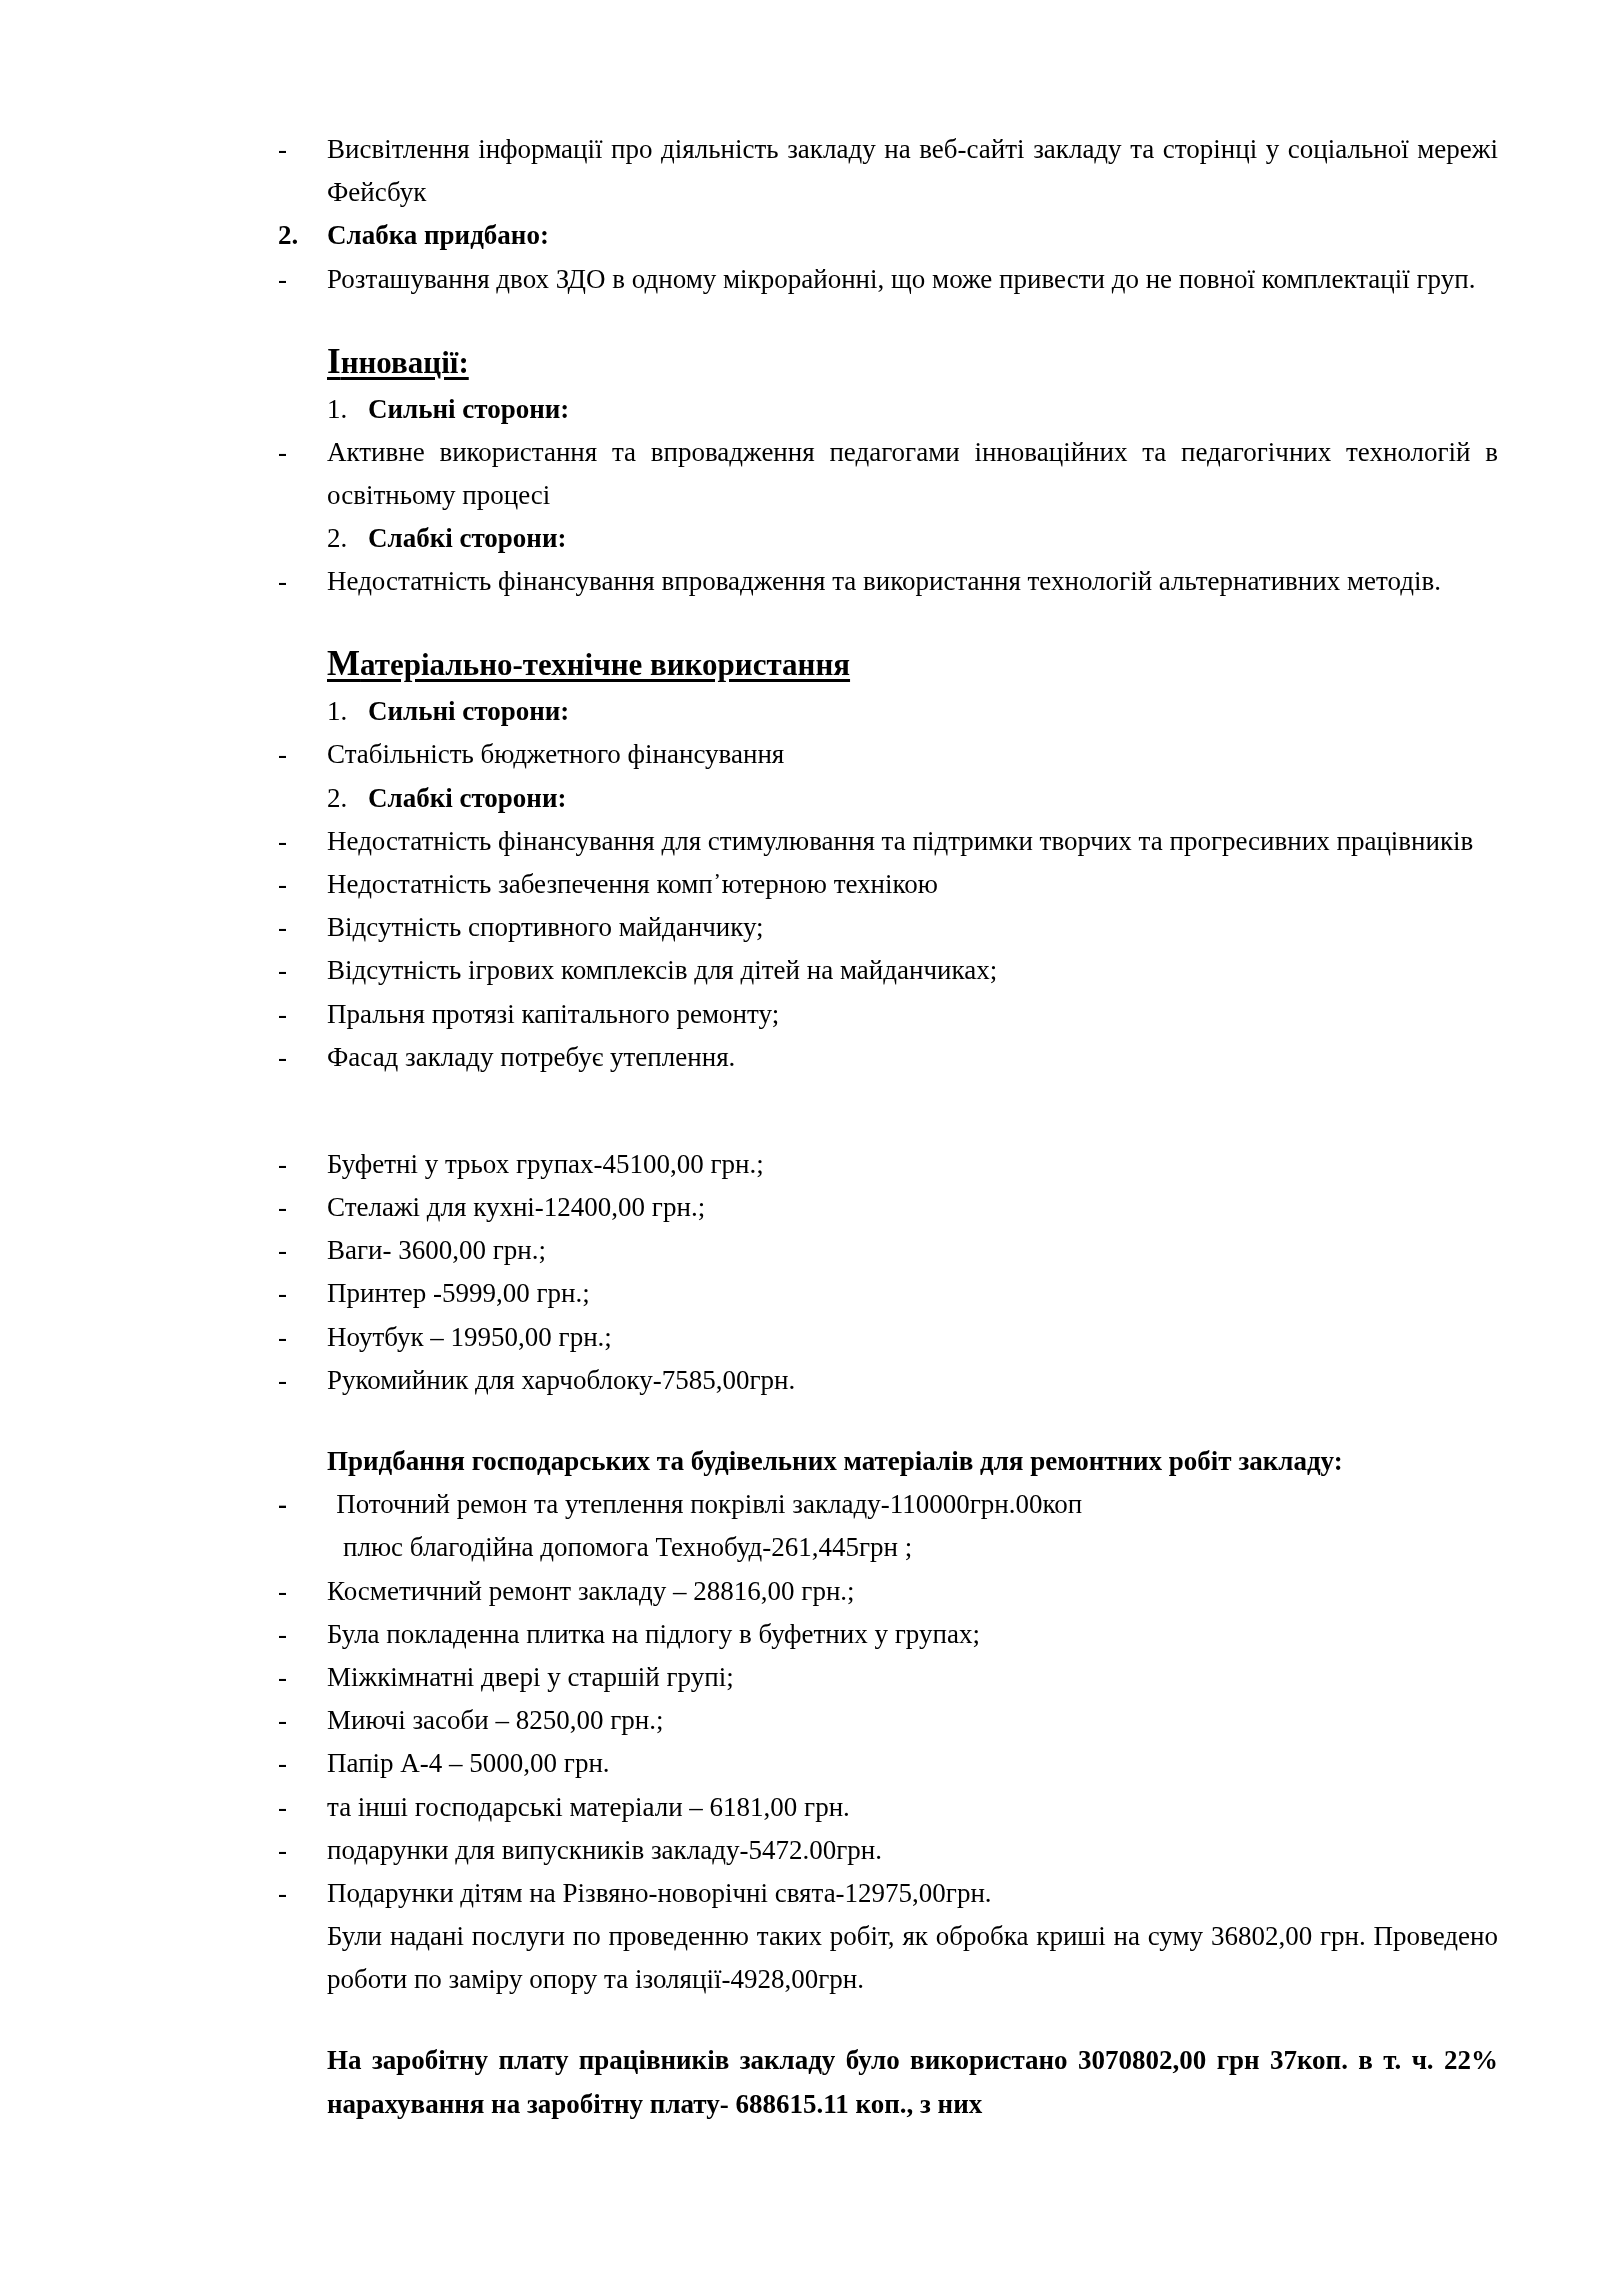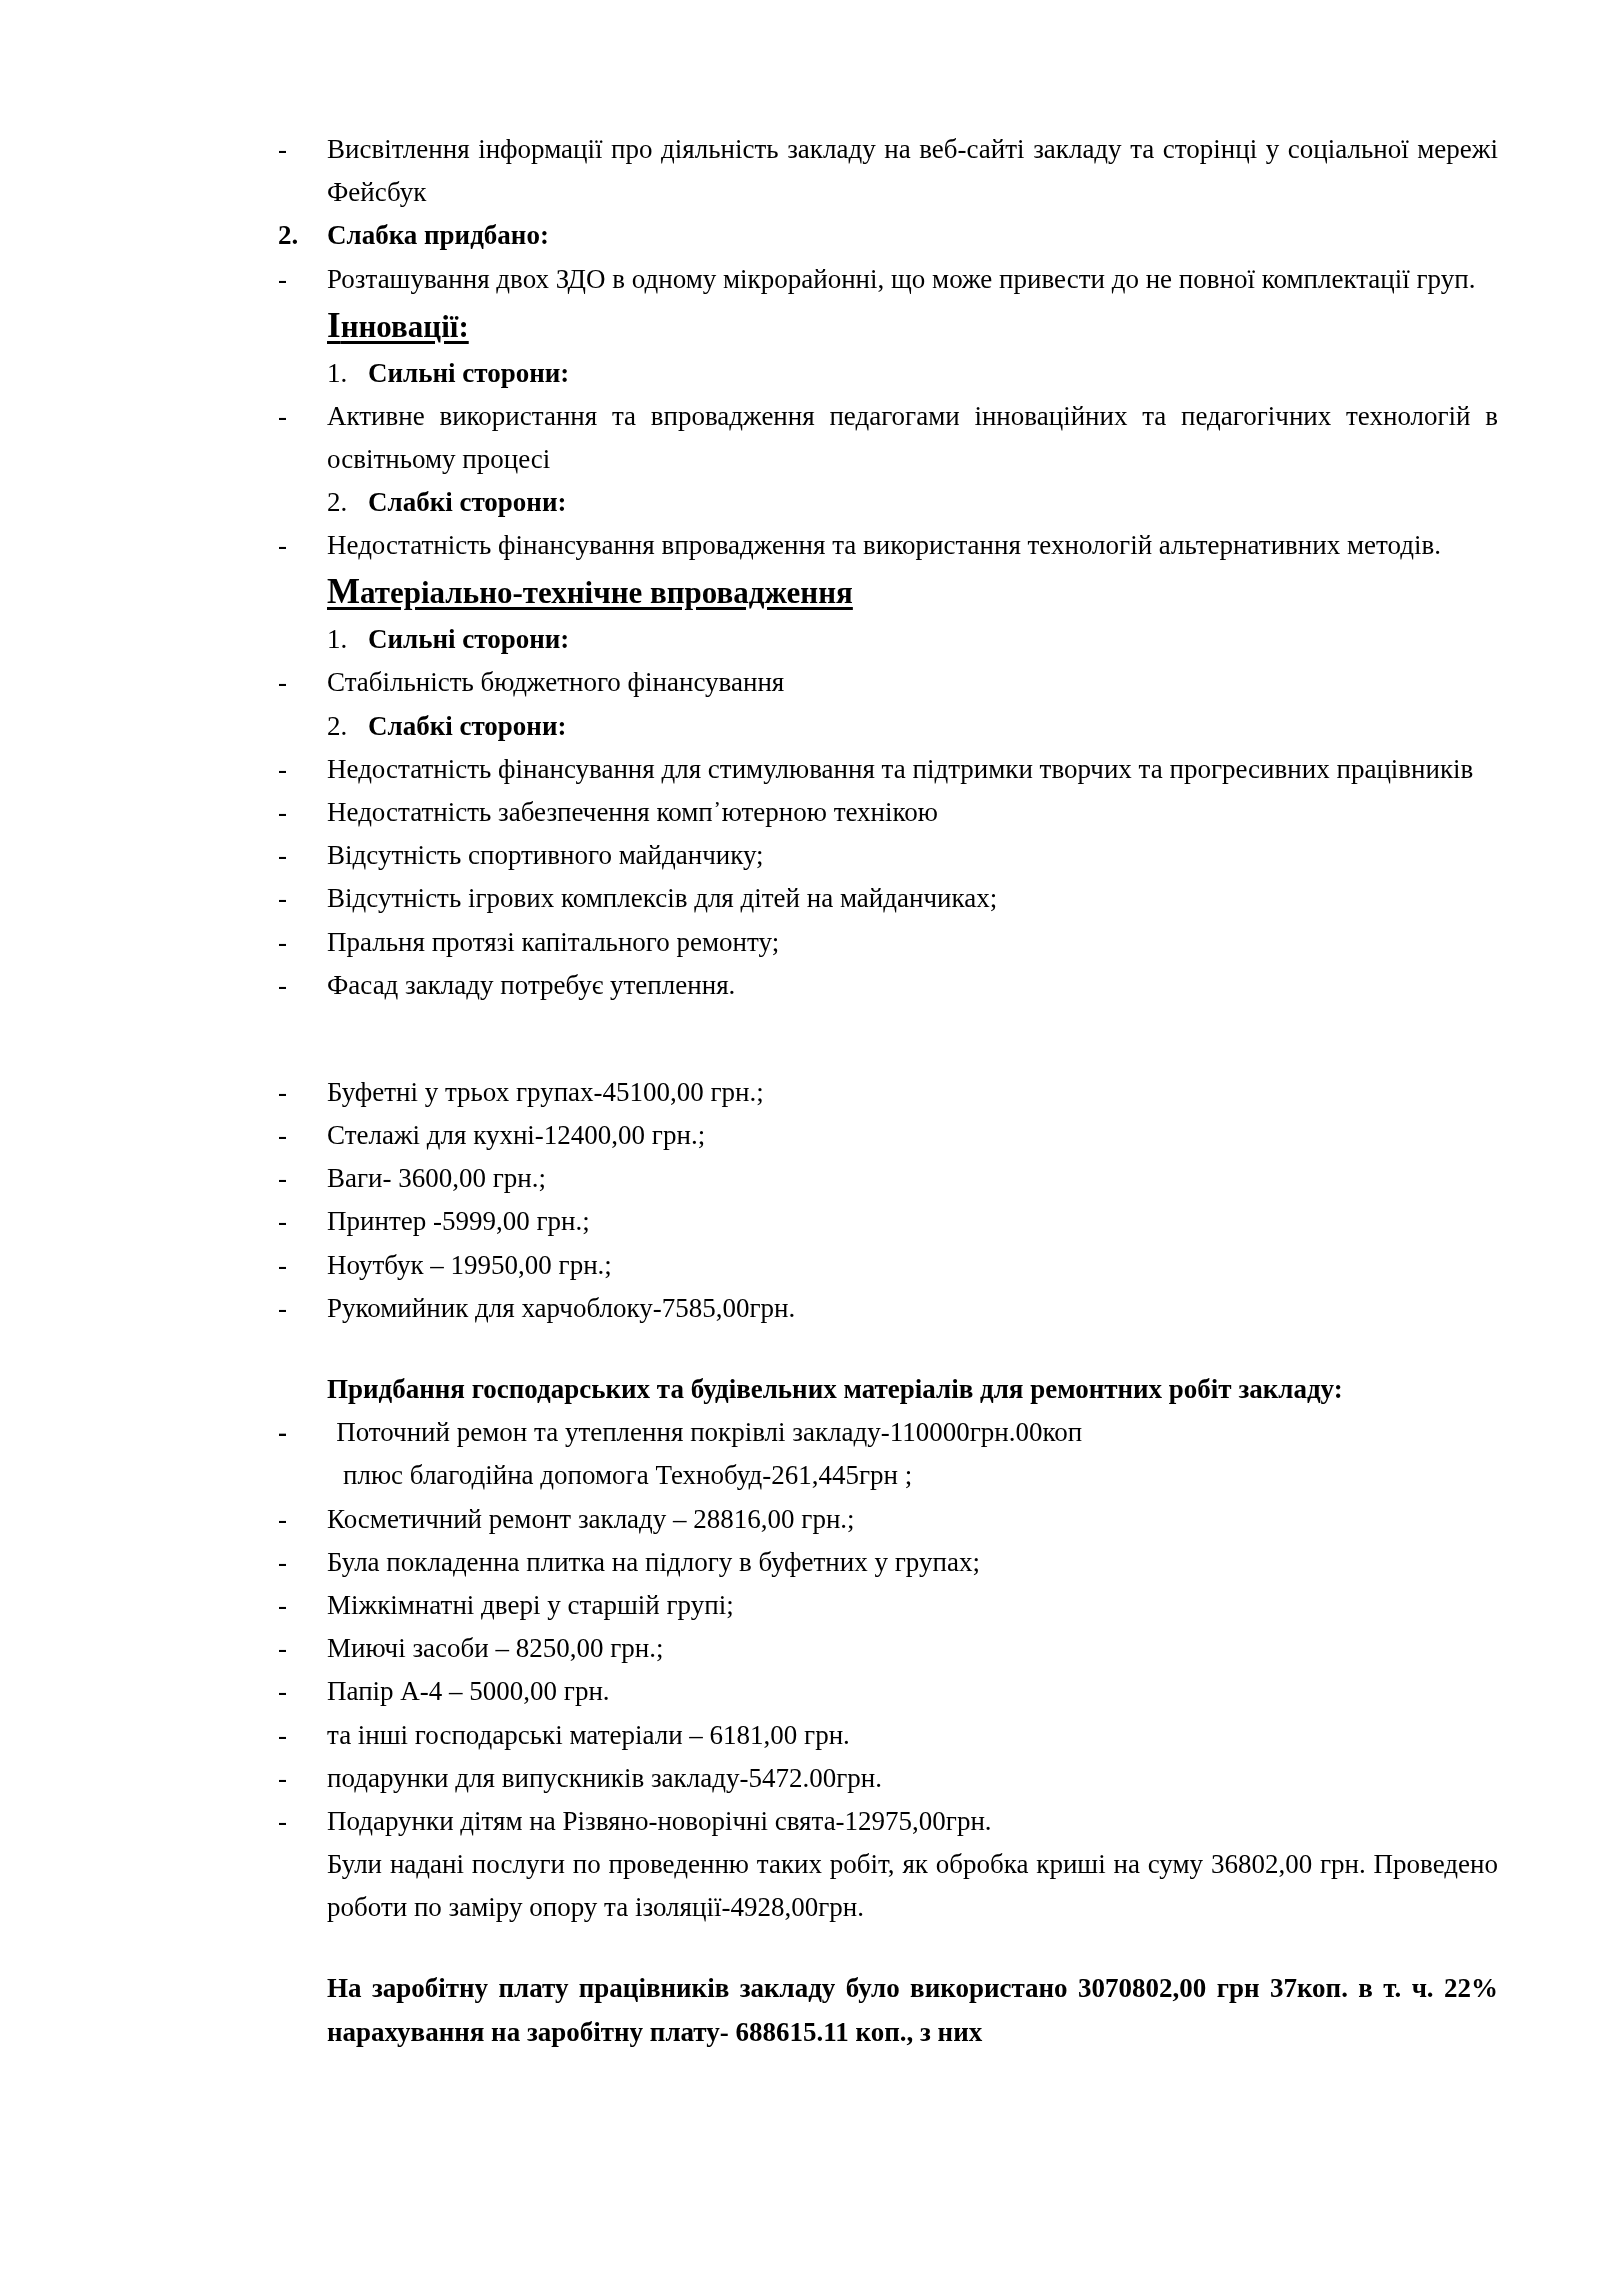--- a/index.html
+++ b/index.html
@@ -95,6 +95,7 @@
   }
   .heading-wrap {
     line-height: 1.55;
+    margin-top: 36px;
   }
 
   

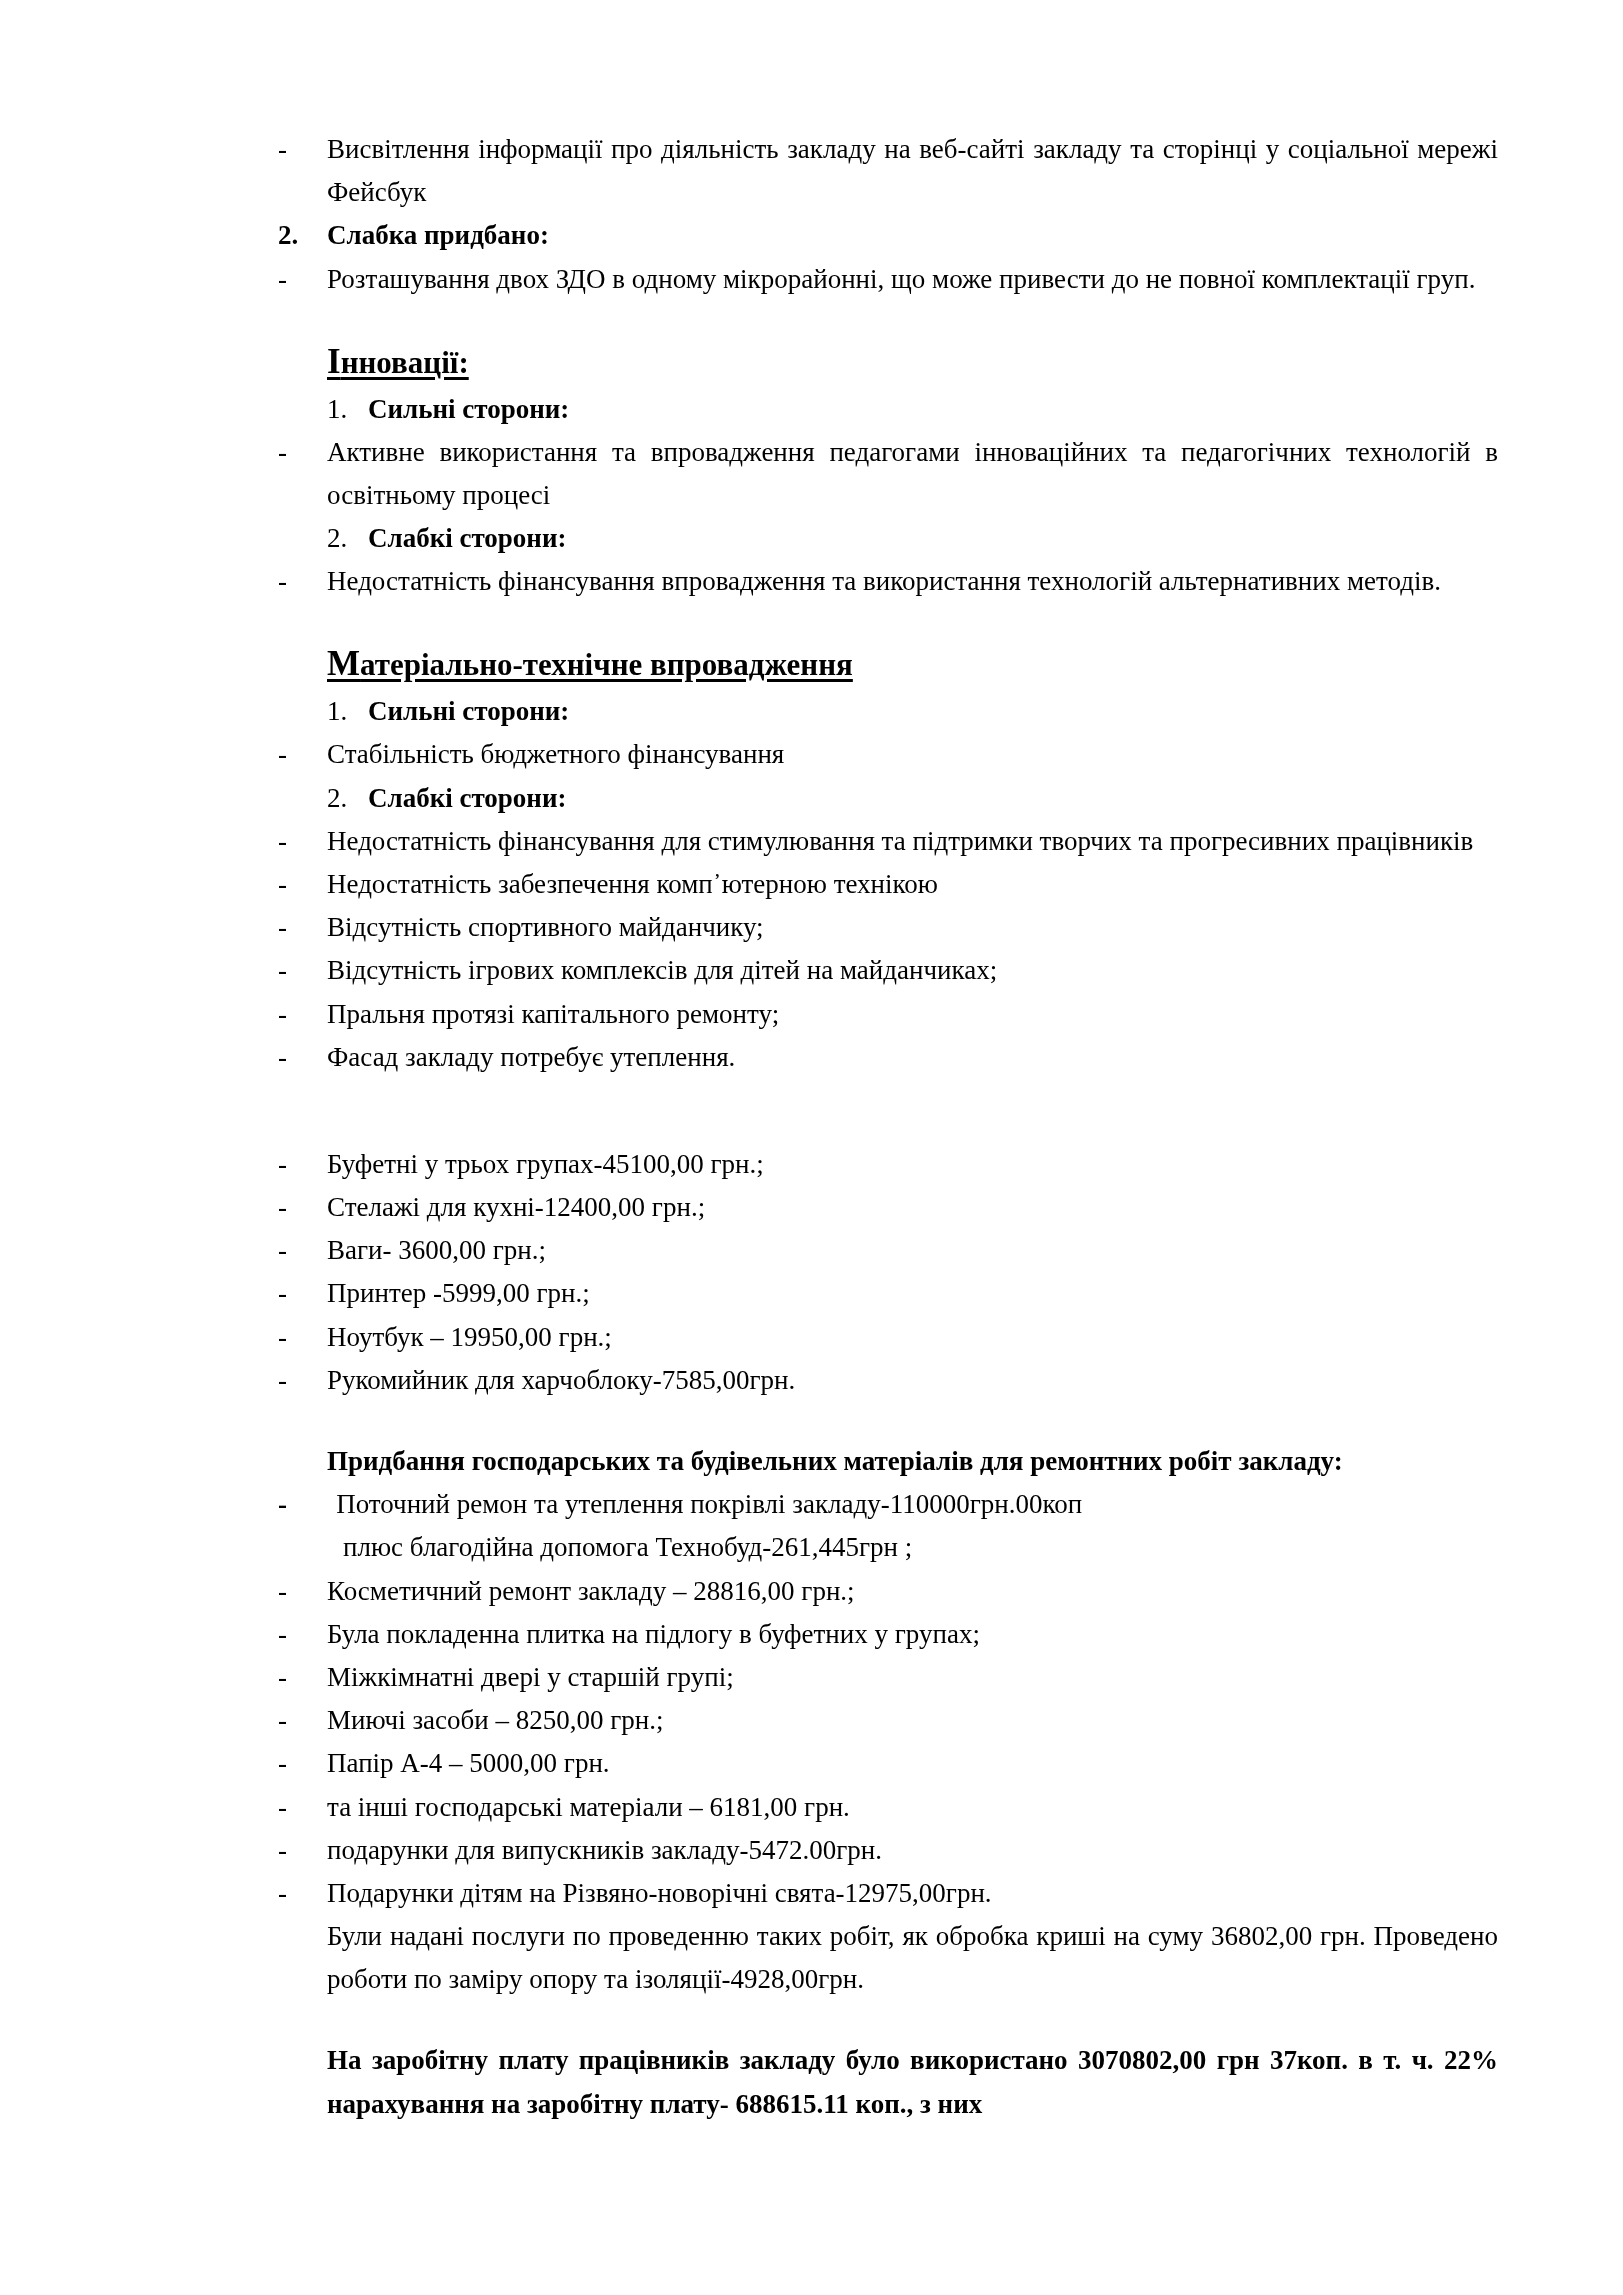--- a/index.html
+++ b/index.html
@@ -167,7 +167,7 @@
     </div>
 
     <div class="heading-wrap">
-      <span class="heading"><span class="cap">М</span><span>атеріально-технічне впровадження</span></span>
+      <span class="heading"><span class="cap">М</span><span>атеріально-технічне використання</span></span>
     </div>
 
     <div class="row numitem">

